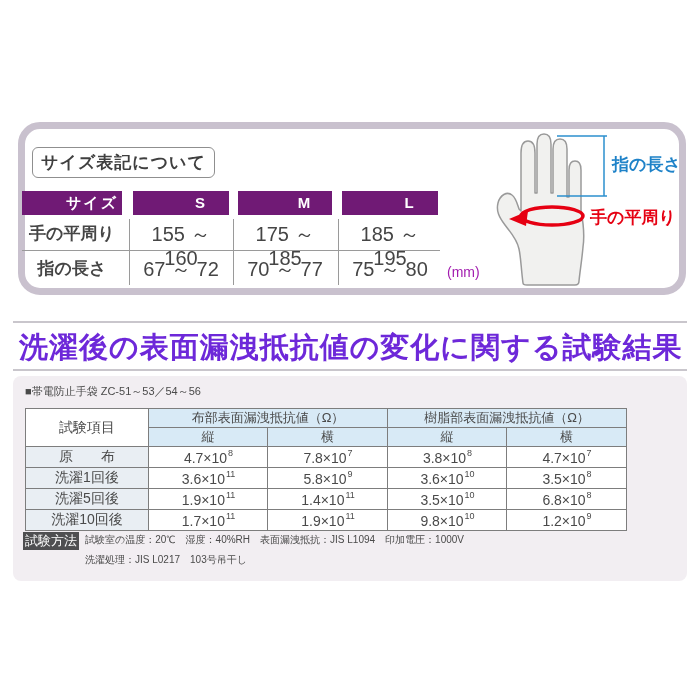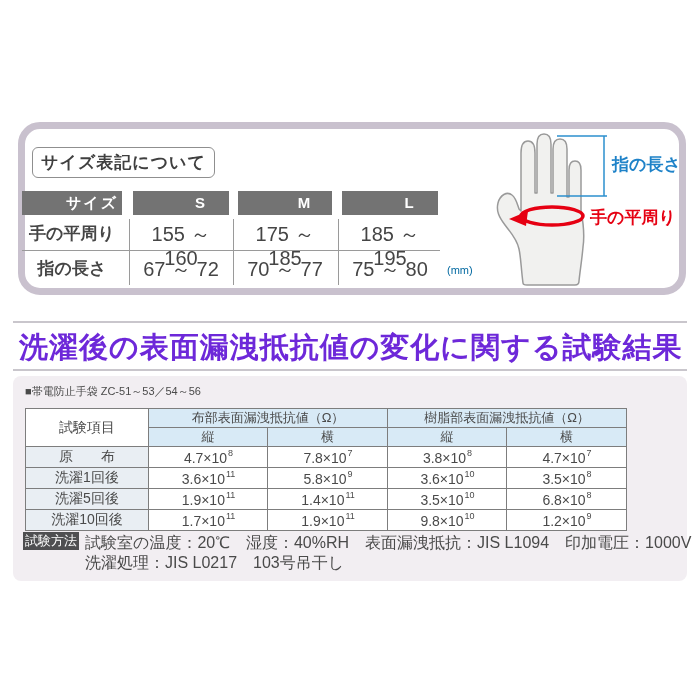--- a/index.html
+++ b/index.html
@@ -21,7 +21,7 @@
     color:#3f3f3f; letter-spacing:1px;
   }
   .hdr-cell {
-    position:absolute; height:24px; background:#737373; color:#fff;
+    position:absolute; height:24px; background:#701a75; color:#fff;
     font-size:15px; font-weight:bold; text-align:center; line-height:24px;
     letter-spacing:2px; top:191px;padding-left:40px;
   }

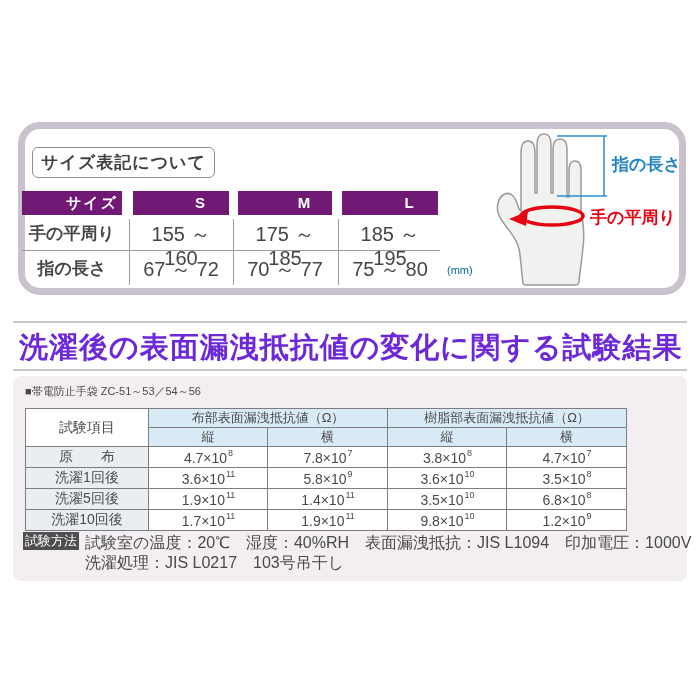--- a/index.html
+++ b/index.html
@@ -41,7 +41,7 @@
   .vline { position:absolute; width:1px; background:#9a9a9a; top:219px; height:66px; }
   .v1 { left:129px; } .v2 { left:233px; } .v3 { left:338px; }
   .hline { position:absolute; left:22px; top:250px; width:418px; height:1px; background:#9a9a9a; }
-  .unit { position:absolute; left:447px; top:264px; font-size:11px; color:#0369a1; }
+  .unit { position:absolute; left:447px; top:264px; font-size:14px; color:#a21caf; }
   
   .hand-svg { position:absolute; left:483px; top:123px; }
   .finger-label { position:absolute; left:612px; top:153px; font-size:17px; font-weight:bold; color:#1e82c8; }

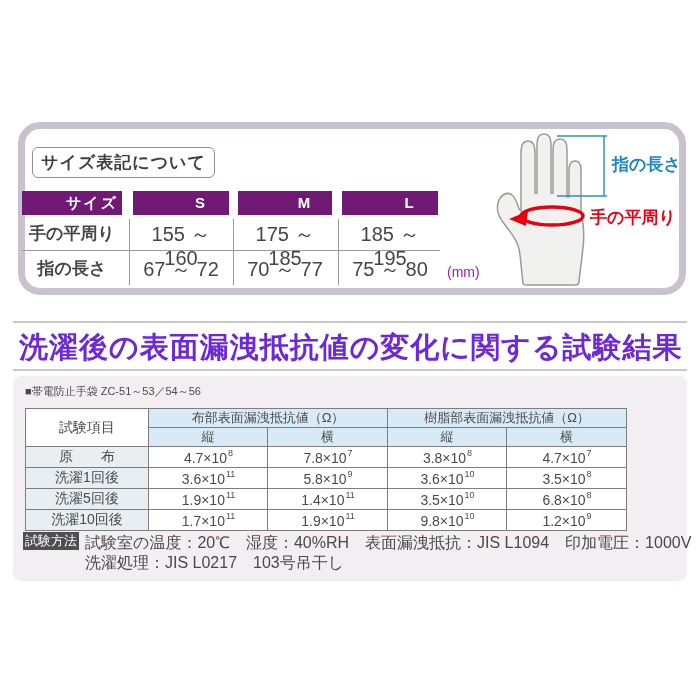--- a/index.html
+++ b/index.html
@@ -80,7 +80,7 @@
     background:#4f4f51; color:#fff; font-size:13px; text-align:center;
     line-height:18px;
   }
-  .method-line { position:absolute; left:85px; font-size:16px; color:#4a4a4a; white-space:nowrap; }
+  .method-line { position:absolute; left:85px; font-size:10px; color:#4a4a4a; white-space:nowrap; }
   .ml1 { top:533px; }
   .ml2 { top:553px; }
 </style>

